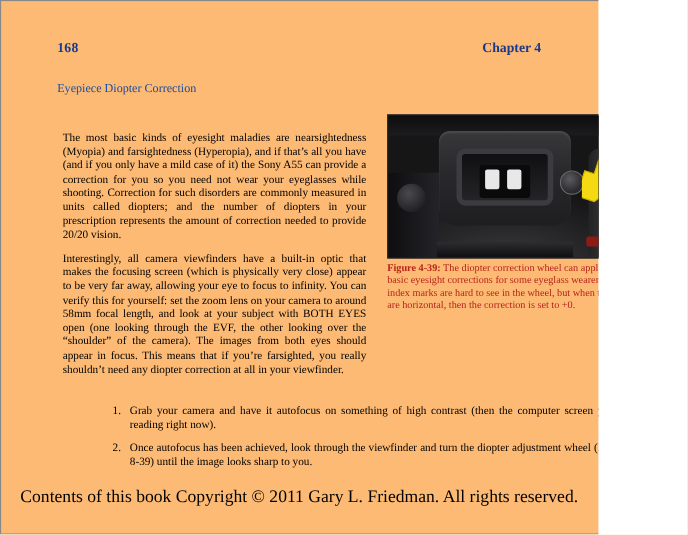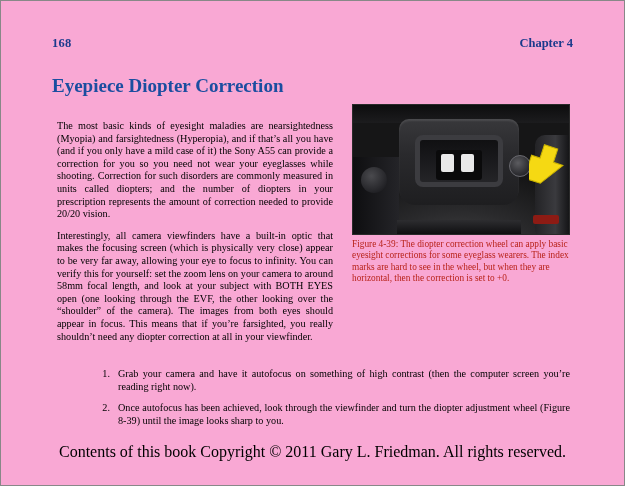--- a/index.html
+++ b/index.html
@@ -9,9 +9,9 @@
   }
   .page {
     position: relative;
-    width: 625px;
+    width: 544px;
     height: 486px;
-    background: #f9a8d4;
+    background: #fdba74;
     overflow: hidden;
     font-family: "Liberation Serif", serif;
     color: #000000;

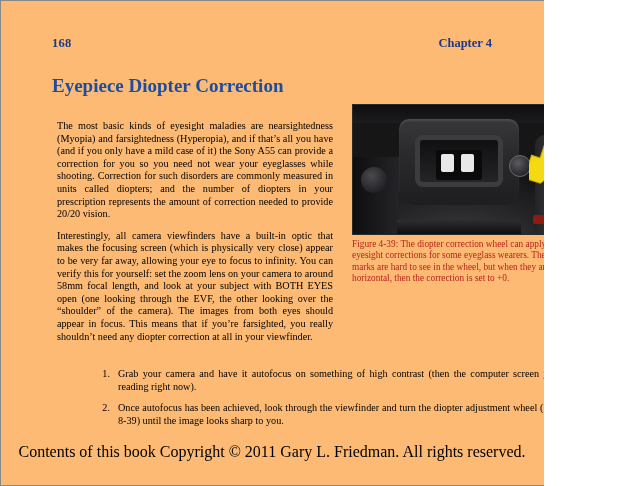--- a/index.html
+++ b/index.html
@@ -50,8 +50,8 @@
     position: absolute;
     left: 52px;
     top: 75px;
-    font-size: 19px;
-    font-weight: bold;
+    font-size: 11px;
+    font-weight: normal;
     color: #1b4ea0;
     font-family: "Liberation Serif", serif;
   }

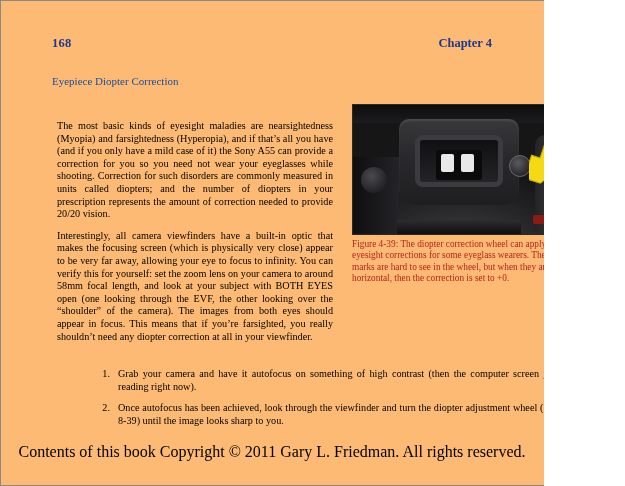--- a/index.html
+++ b/index.html
@@ -215,7 +215,7 @@
     text-align: left;
   }
   .figure-caption .fig-label {
-    font-weight: normal;
+    font-weight: bold;
     margin-top: 20px;
   }
 

